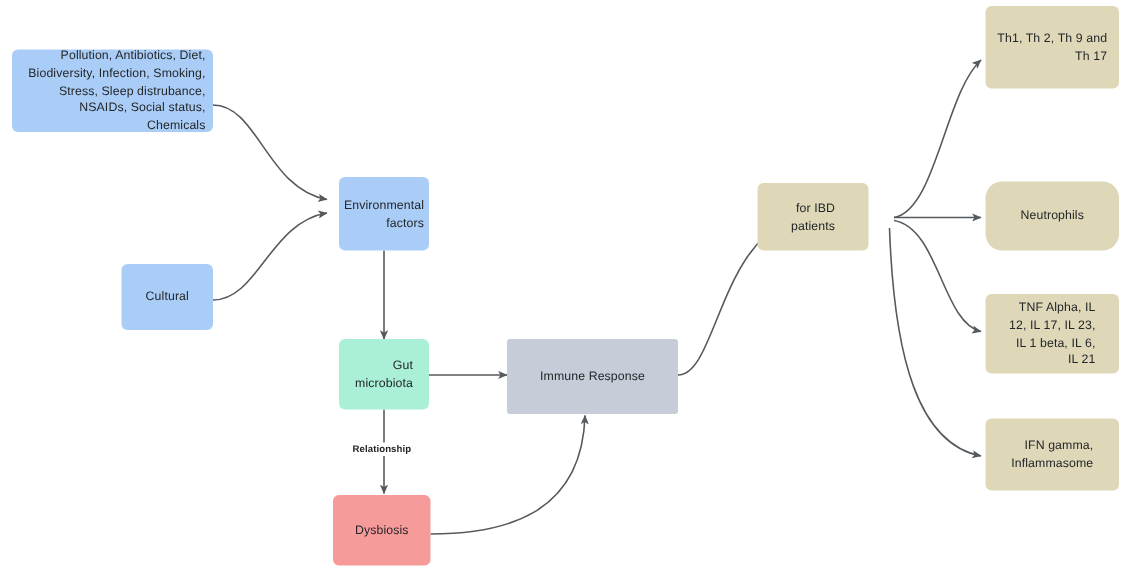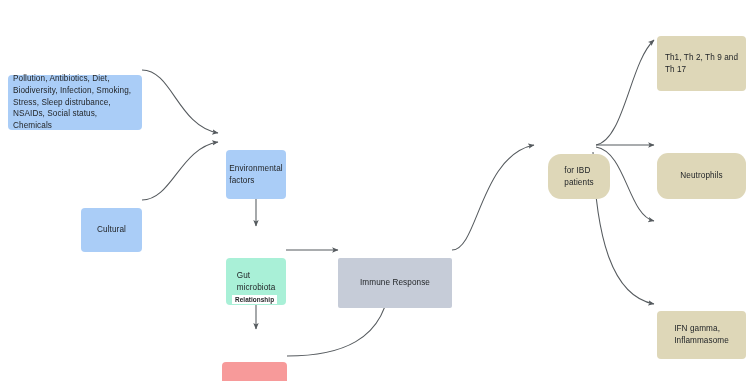--- a/index.html
+++ b/index.html
@@ -14,9 +14,9 @@
   .node{
     position:absolute;box-sizing:border-box;
     display:flex;align-items:center;justify-content:center;
-    text-align:left;border-radius:4px;
+    text-align:right;border-radius:4px;
     font-size:8.2px;line-height:1.42;letter-spacing:.01em;
-    padding:3px 5px;color:#232629;margin-top:32px;
+    padding:3px 5px;color:#232629;
   }
   .node span{display:block;white-space:pre-line;}
 

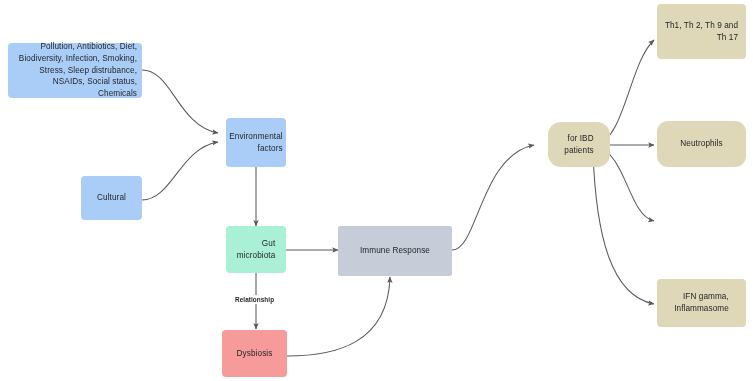--- a/index.html
+++ b/index.html
@@ -58,7 +58,7 @@
     </g>
   </svg>
 
-  <div class="node n-blue" style="left:8px;top:43px;width:134px;height:55px;">
+  <div class="node n-blue" style="left:8px;top:33px;width:134px;height:55px;">
     <span>Pollution, Antibiotics, Diet,
 Biodiversity, Infection, Smoking,
 Stress, Sleep distrubance,

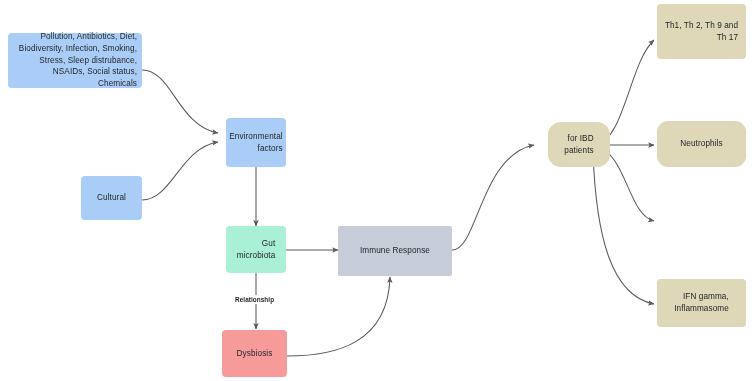--- a/index.html
+++ b/index.html
@@ -91,7 +91,7 @@
     <span>Immune Response</span>
   </div>
 
-  <div class="node n-tan" style="left:548px;top:122px;width:62px;height:45px;border-radius:13px;">
+  <div class="node n-tan" style="left:505px;top:122px;width:74px;height:45px;">
     <span>for IBD
 patients</span>
   </div>

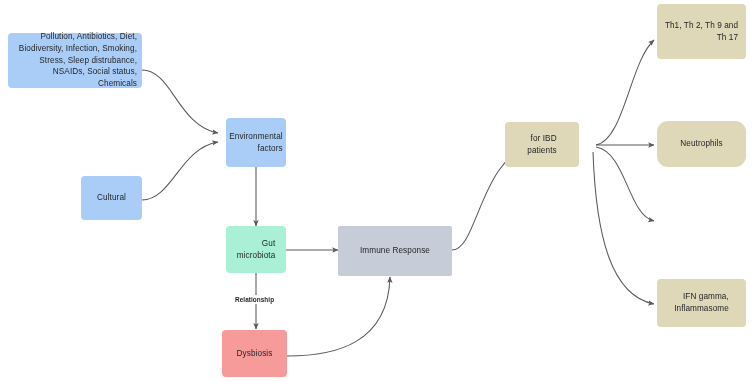--- a/index.html
+++ b/index.html
@@ -105,6 +105,12 @@
     <span>Neutrophils</span>
   </div>
 
+  <div class="node n-tan" style="left:657px;top:196px;width:89px;height:53px;">
+    <span>TNF Alpha, IL
+12, IL 17, IL 23,
+IL 1 beta, IL 6,
+IL 21</span>
+  </div>
 
   <div class="node n-tan" style="left:657px;top:279px;width:89px;height:48px;">
     <span>IFN gamma,

